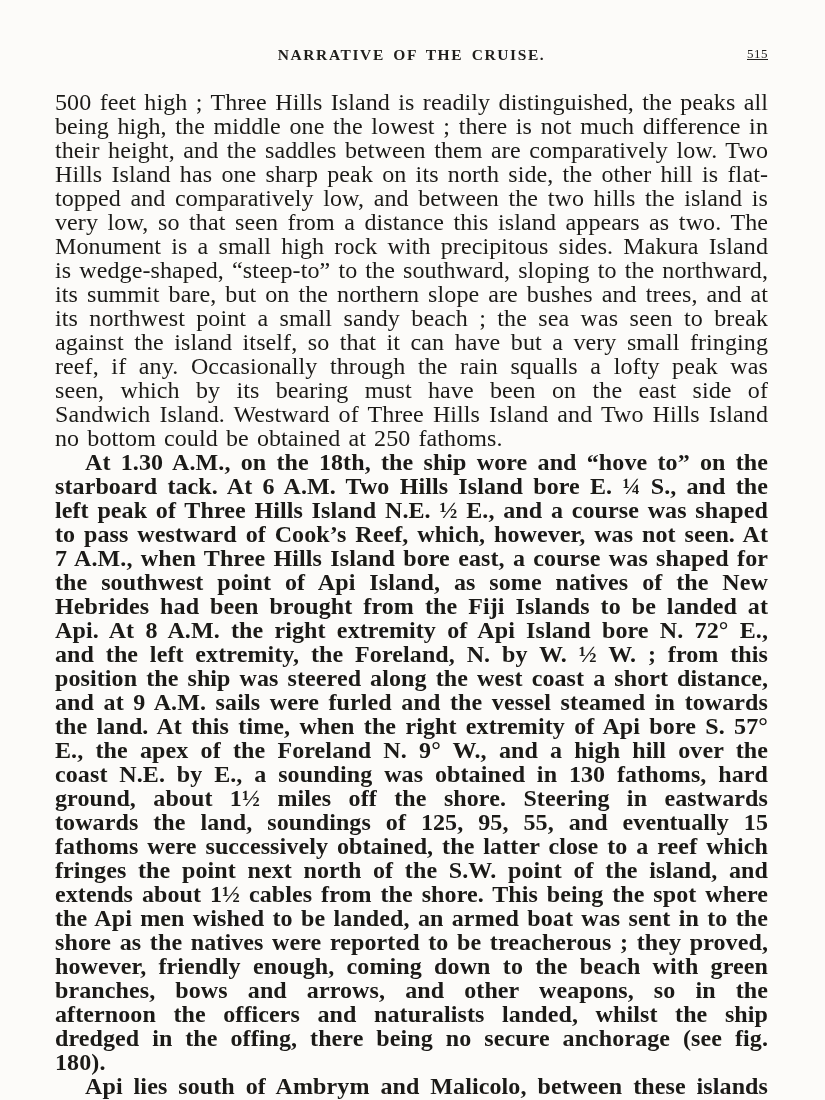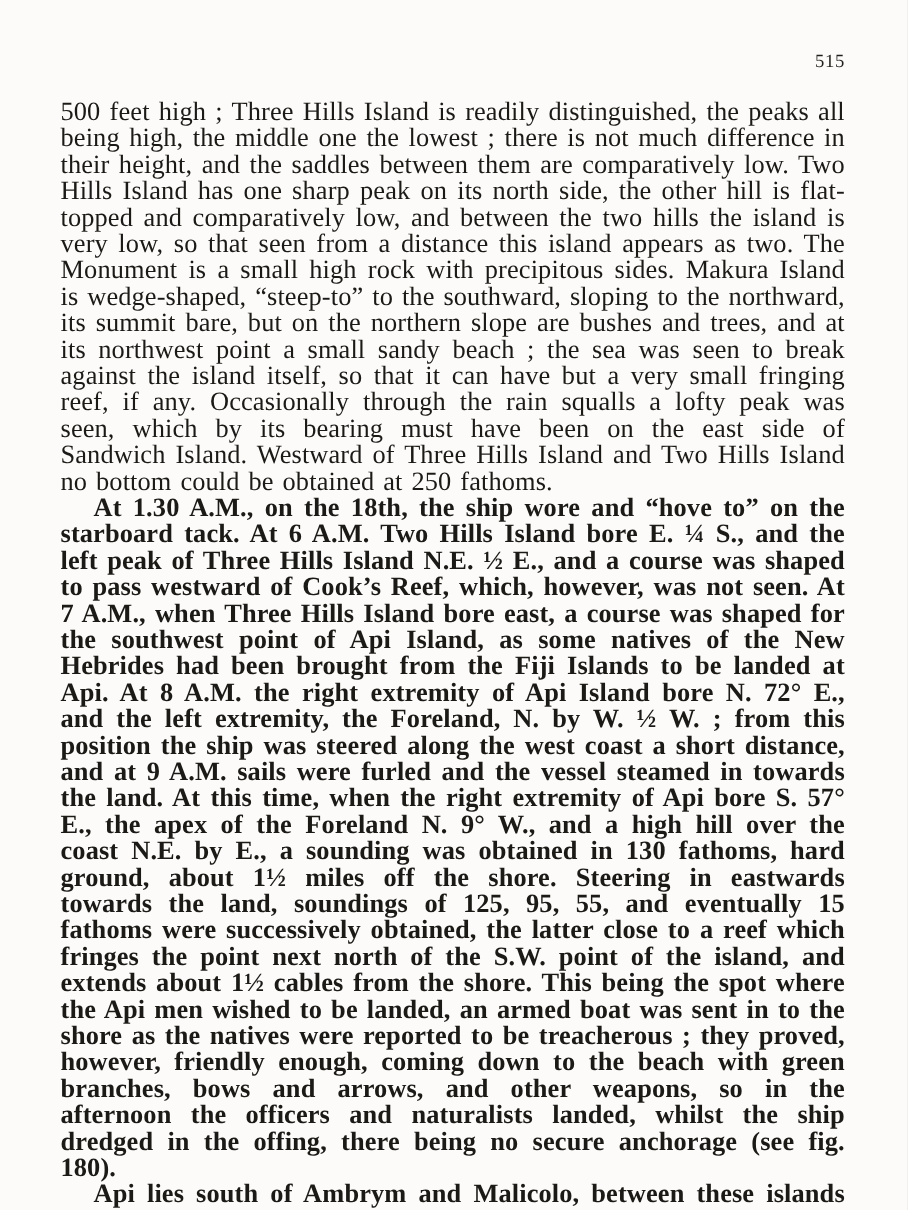--- a/index.html
+++ b/index.html
@@ -61,6 +61,7 @@
 
 <div class="page">
   <div class="header">
+    <span class="running-title">NARRATIVE OF THE CRUISE.</span>
     <span class="page-number">515</span>
   </div>
   <div class="body-text">

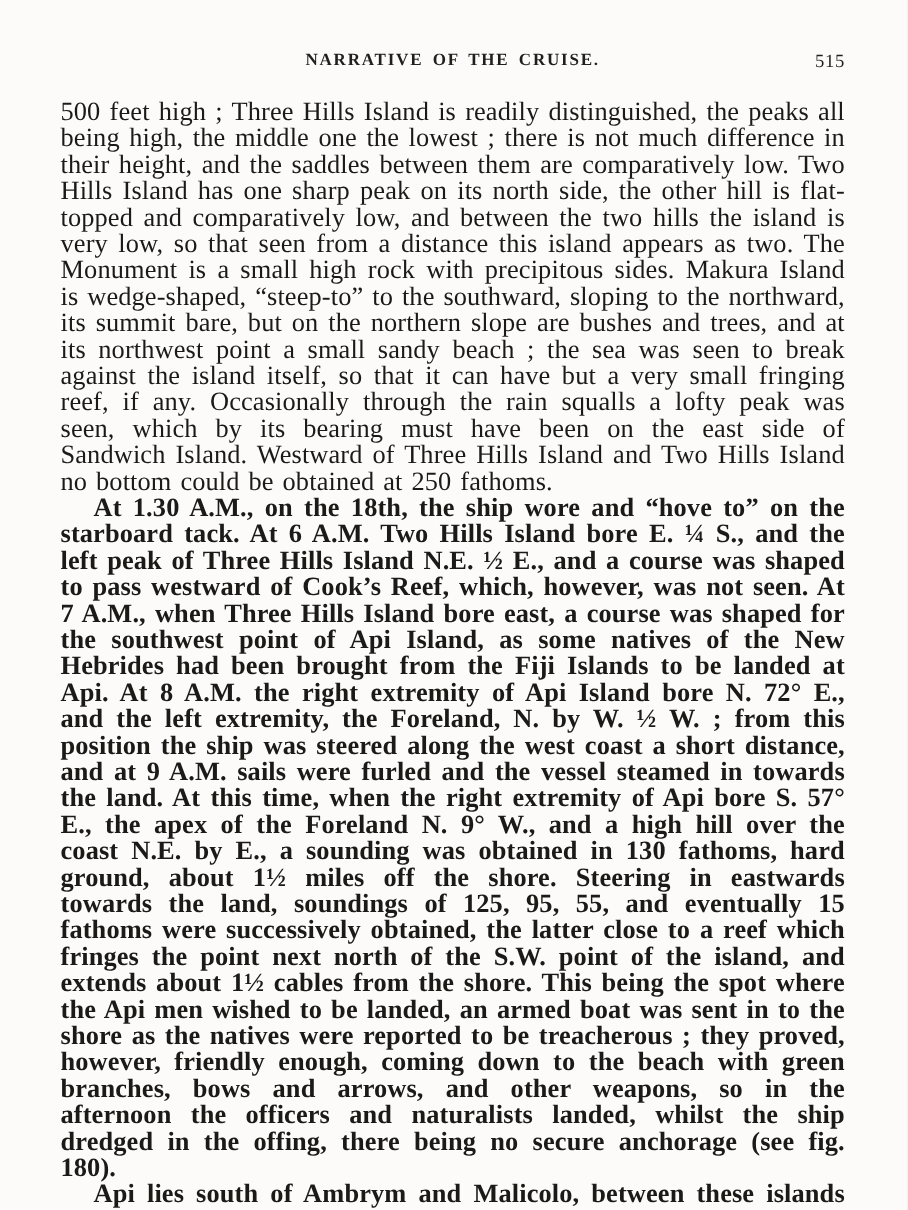--- a/index.html
+++ b/index.html
@@ -37,9 +37,10 @@
     position: absolute;
     right: 0;
     top: 0;
-    font-size: 17px;
+    font-size: 13px;
     letter-spacing: 0.5px;
     color: #201f1c;
+    text-decoration: underline;
   }
   .body-text {
     font-size: 24px;

